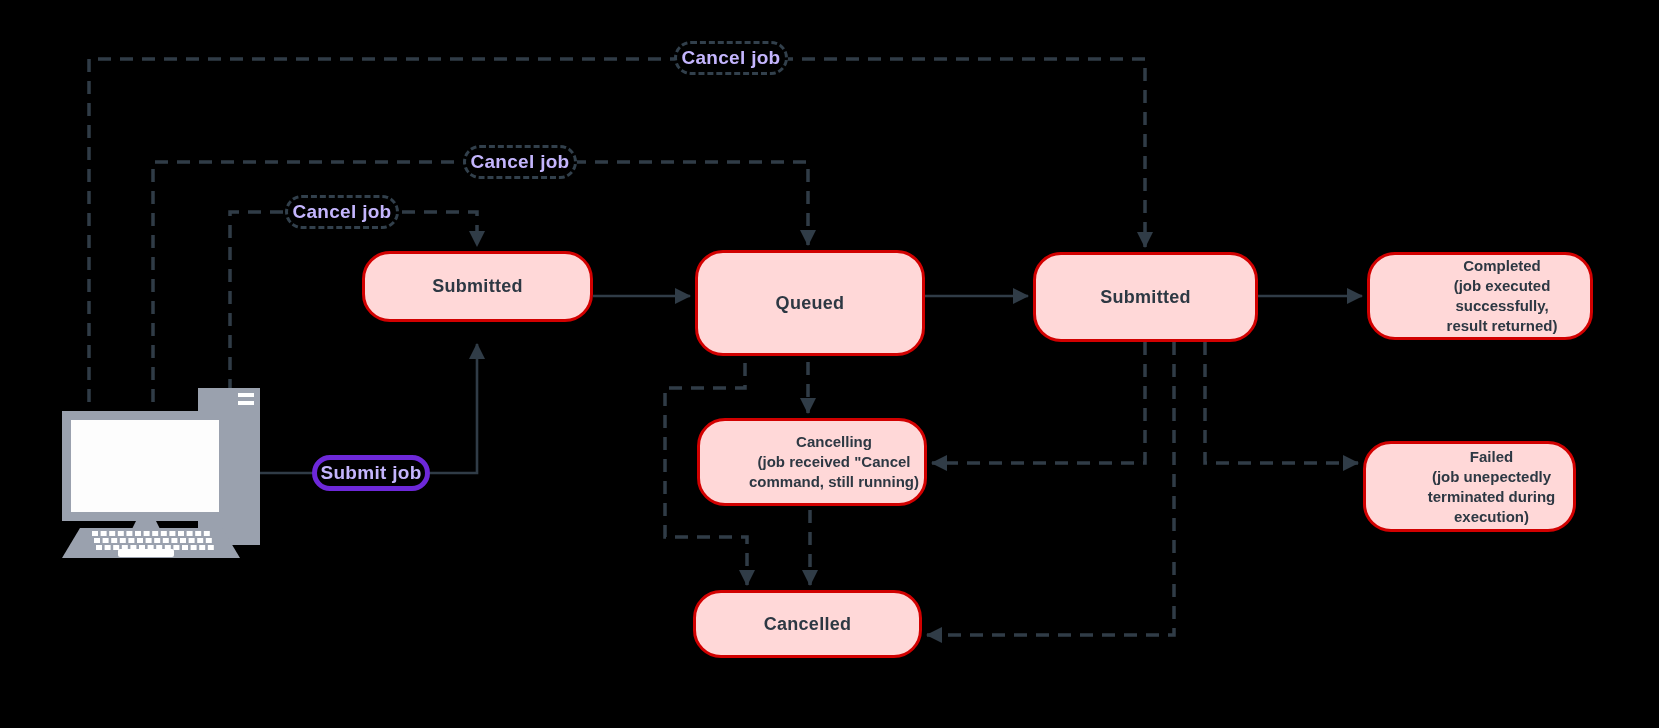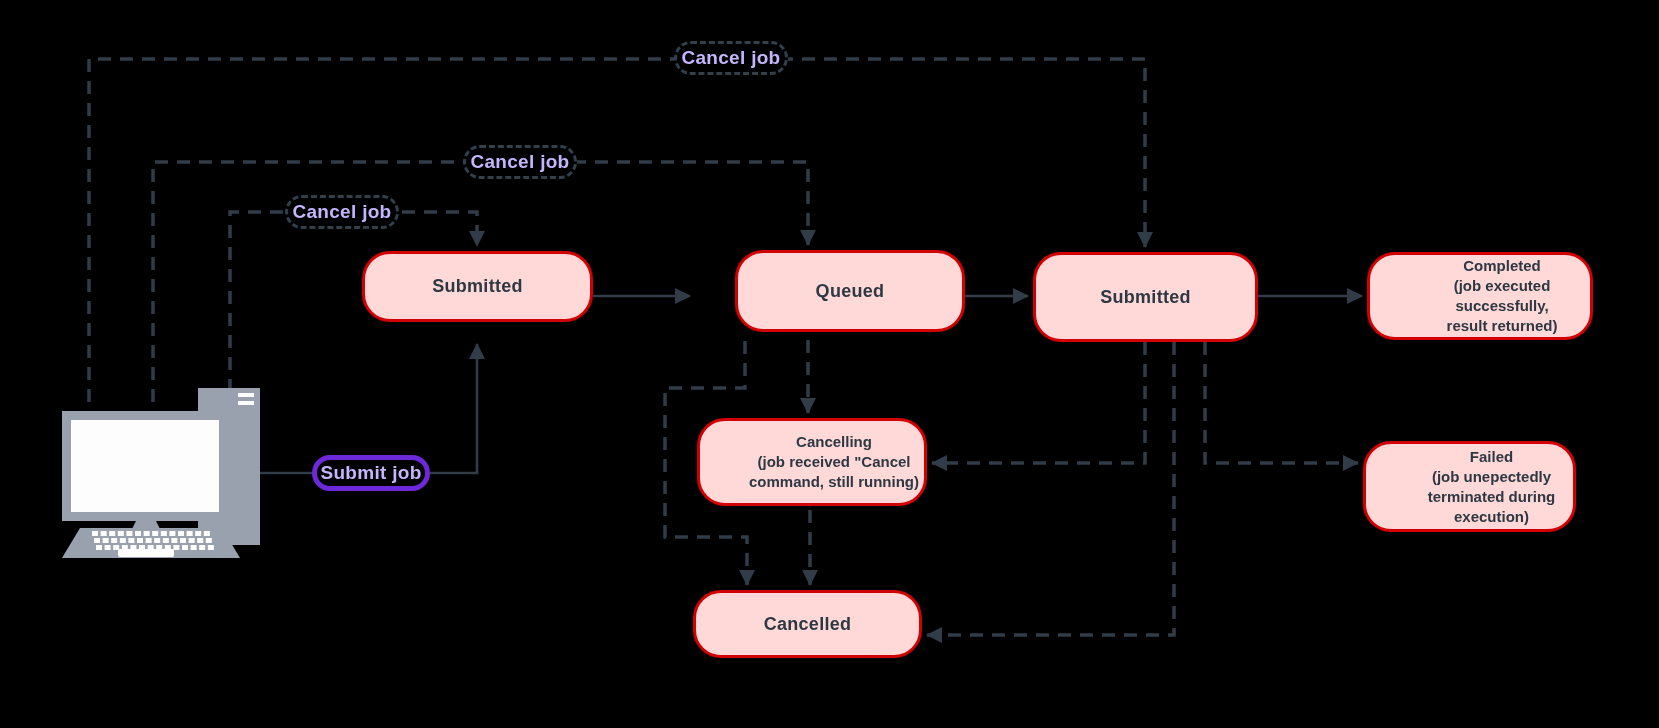--- a/index.html
+++ b/index.html
@@ -107,7 +107,7 @@
   </svg>
 
   <div class="node big" style="left:362px;top:251px;width:231px;height:71px;">Submitted</div>
-  <div class="node big" style="left:735px;top:250px;width:230px;height:82px;">Queued</div>
+  <div class="node big" style="left:695px;top:250px;width:230px;height:106px;">Queued</div>
   <div class="node big" style="left:1033px;top:252px;width:225px;height:90px;">Submitted</div>
   <div class="node multi" style="left:1367px;top:252px;width:226px;height:88px;">Completed
 (job executed successfully,

